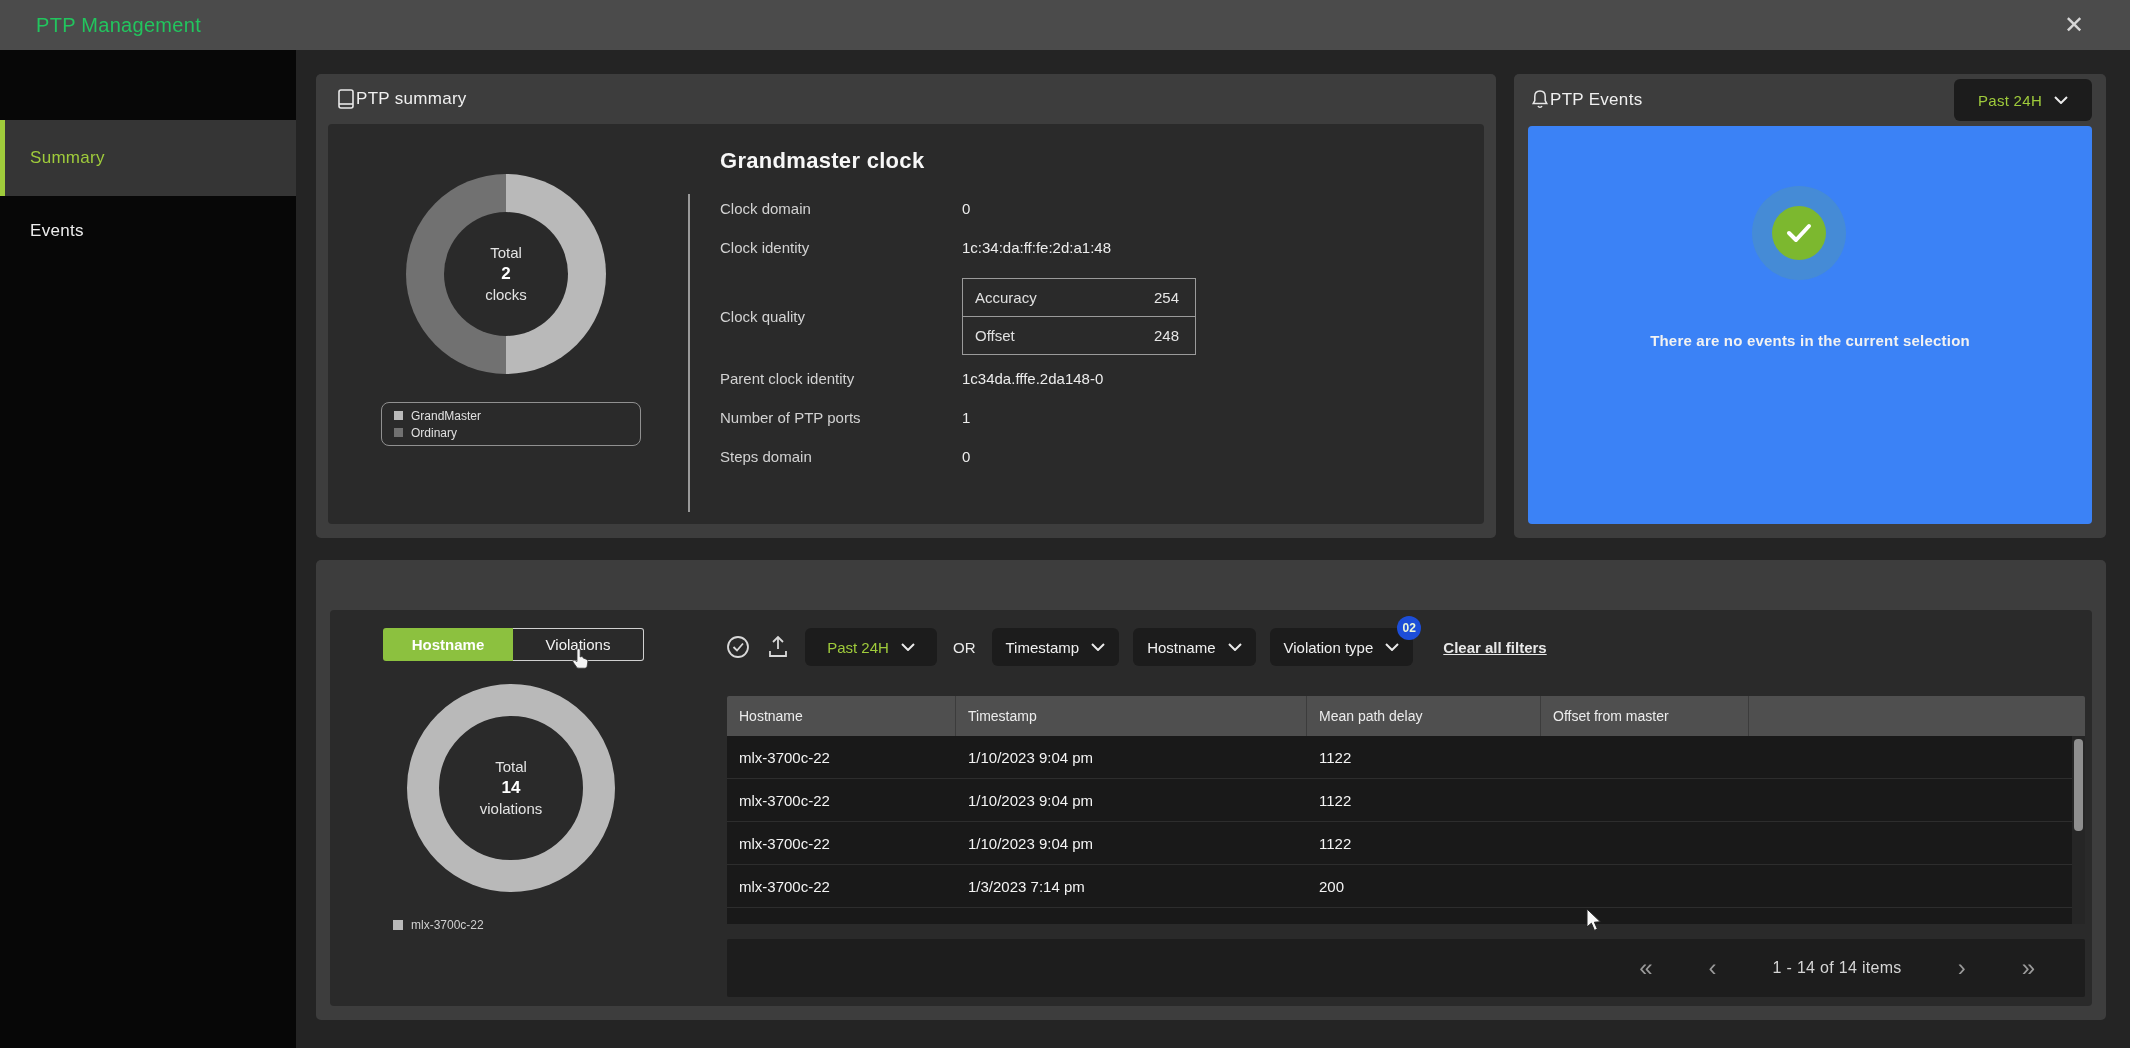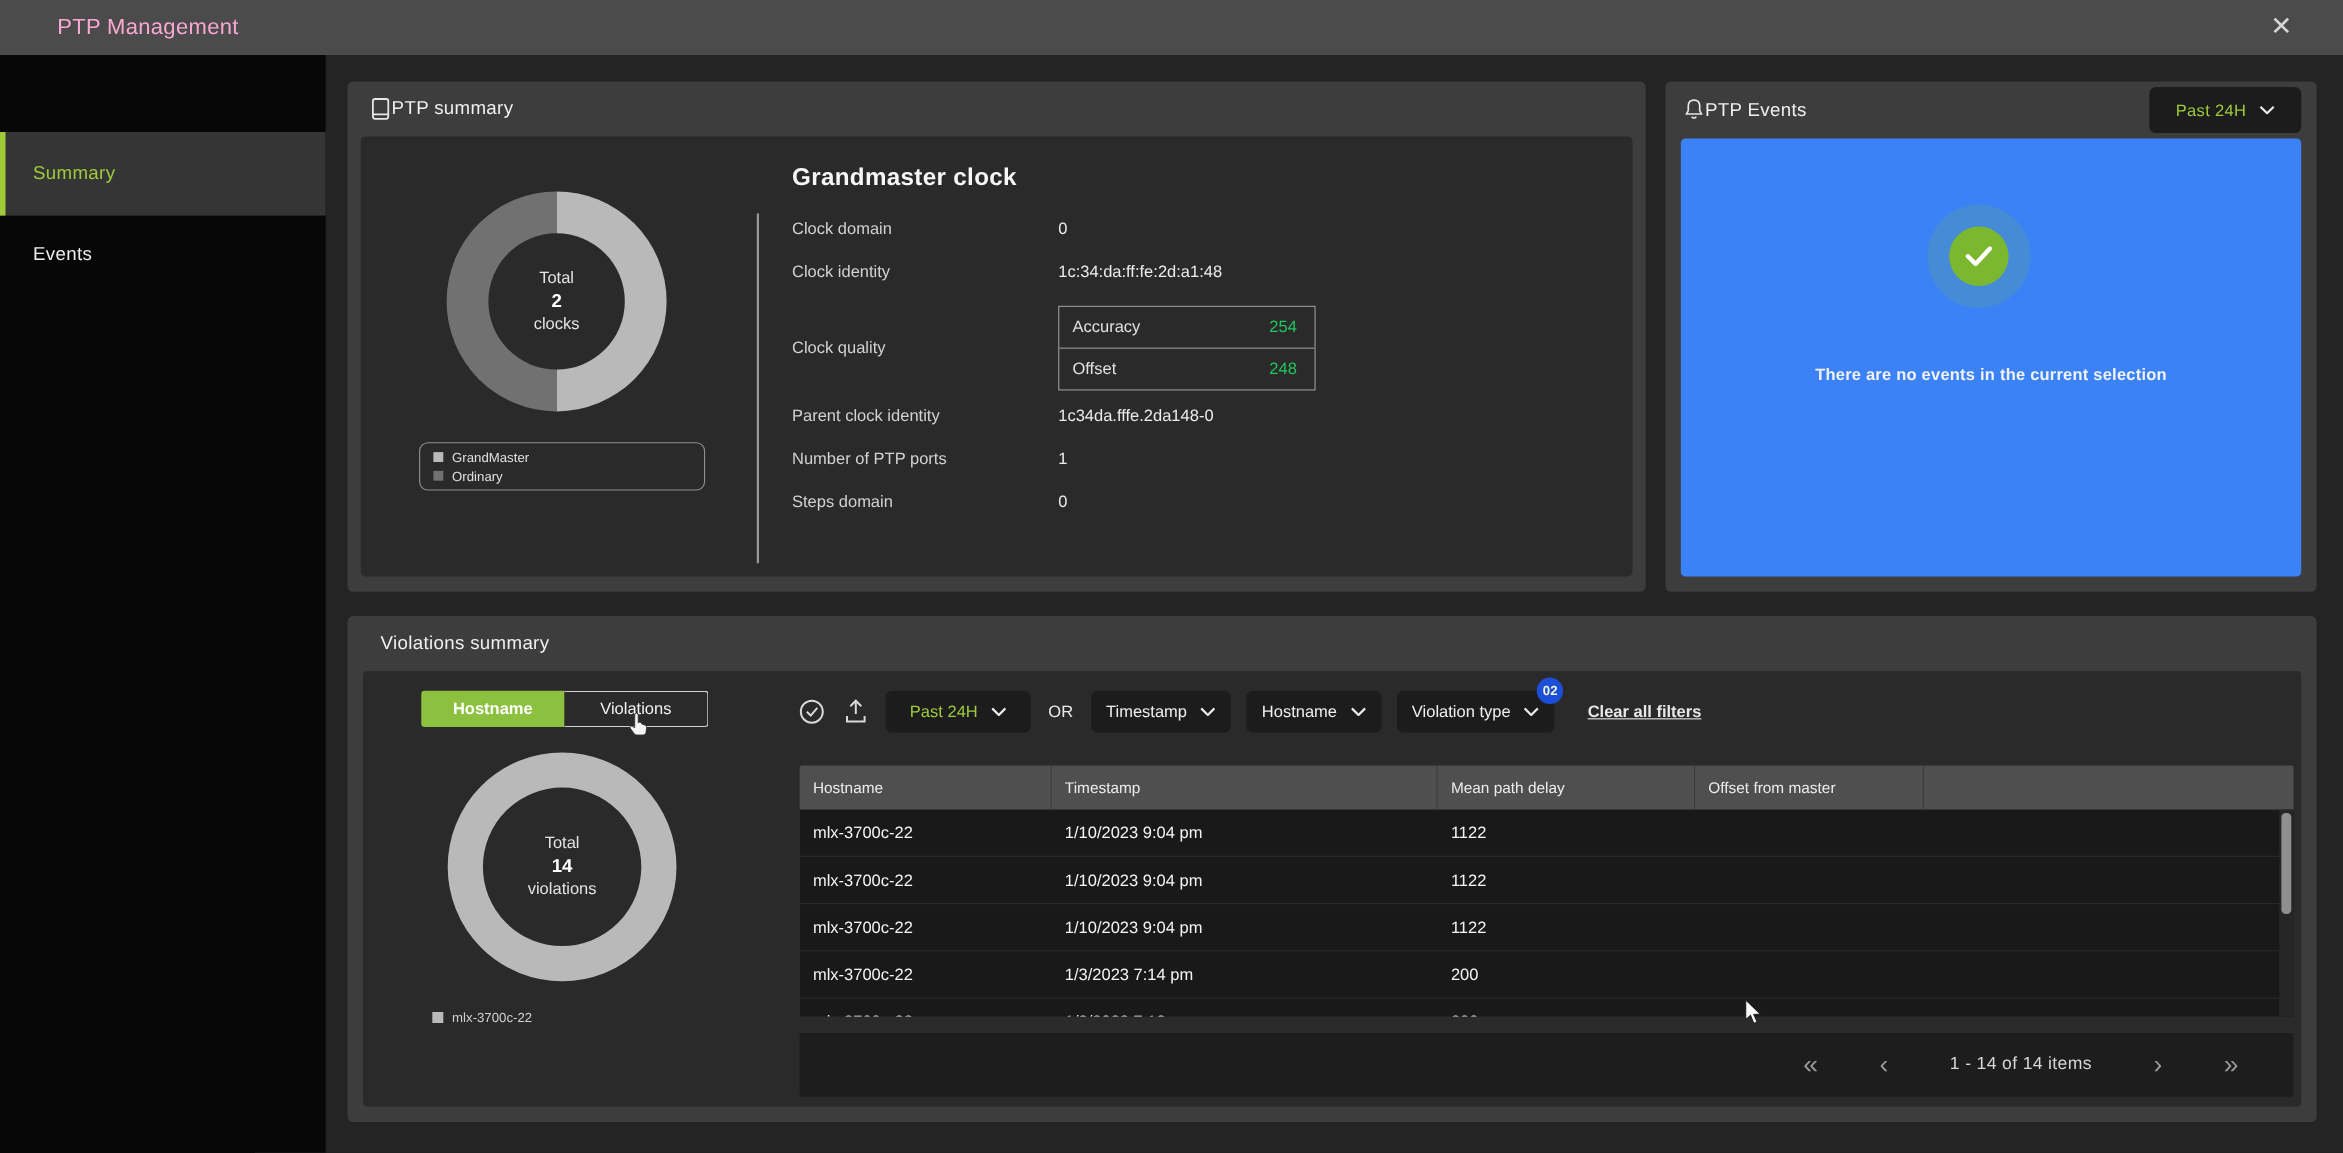--- a/index.html
+++ b/index.html
@@ -8,7 +8,7 @@
 
   
   .topbar { position:absolute; left:0; top:0; width:2130px; height:50px; background:#4b4b4b; display:flex; align-items:center; }
-  .topbar .title { padding-left:52px; font-size:20px; color:#f9a8d4; letter-spacing:.3px; }
+  .topbar .title { padding-left:36px; font-size:20px; color:#22c55e; letter-spacing:.3px; }
   .close-btn { position:absolute; right:42px; top:11px; width:28px; height:28px; display:flex; align-items:center; justify-content:center; color:#d6d6d6; font-size:24px; line-height:1; cursor:default; }
 
   

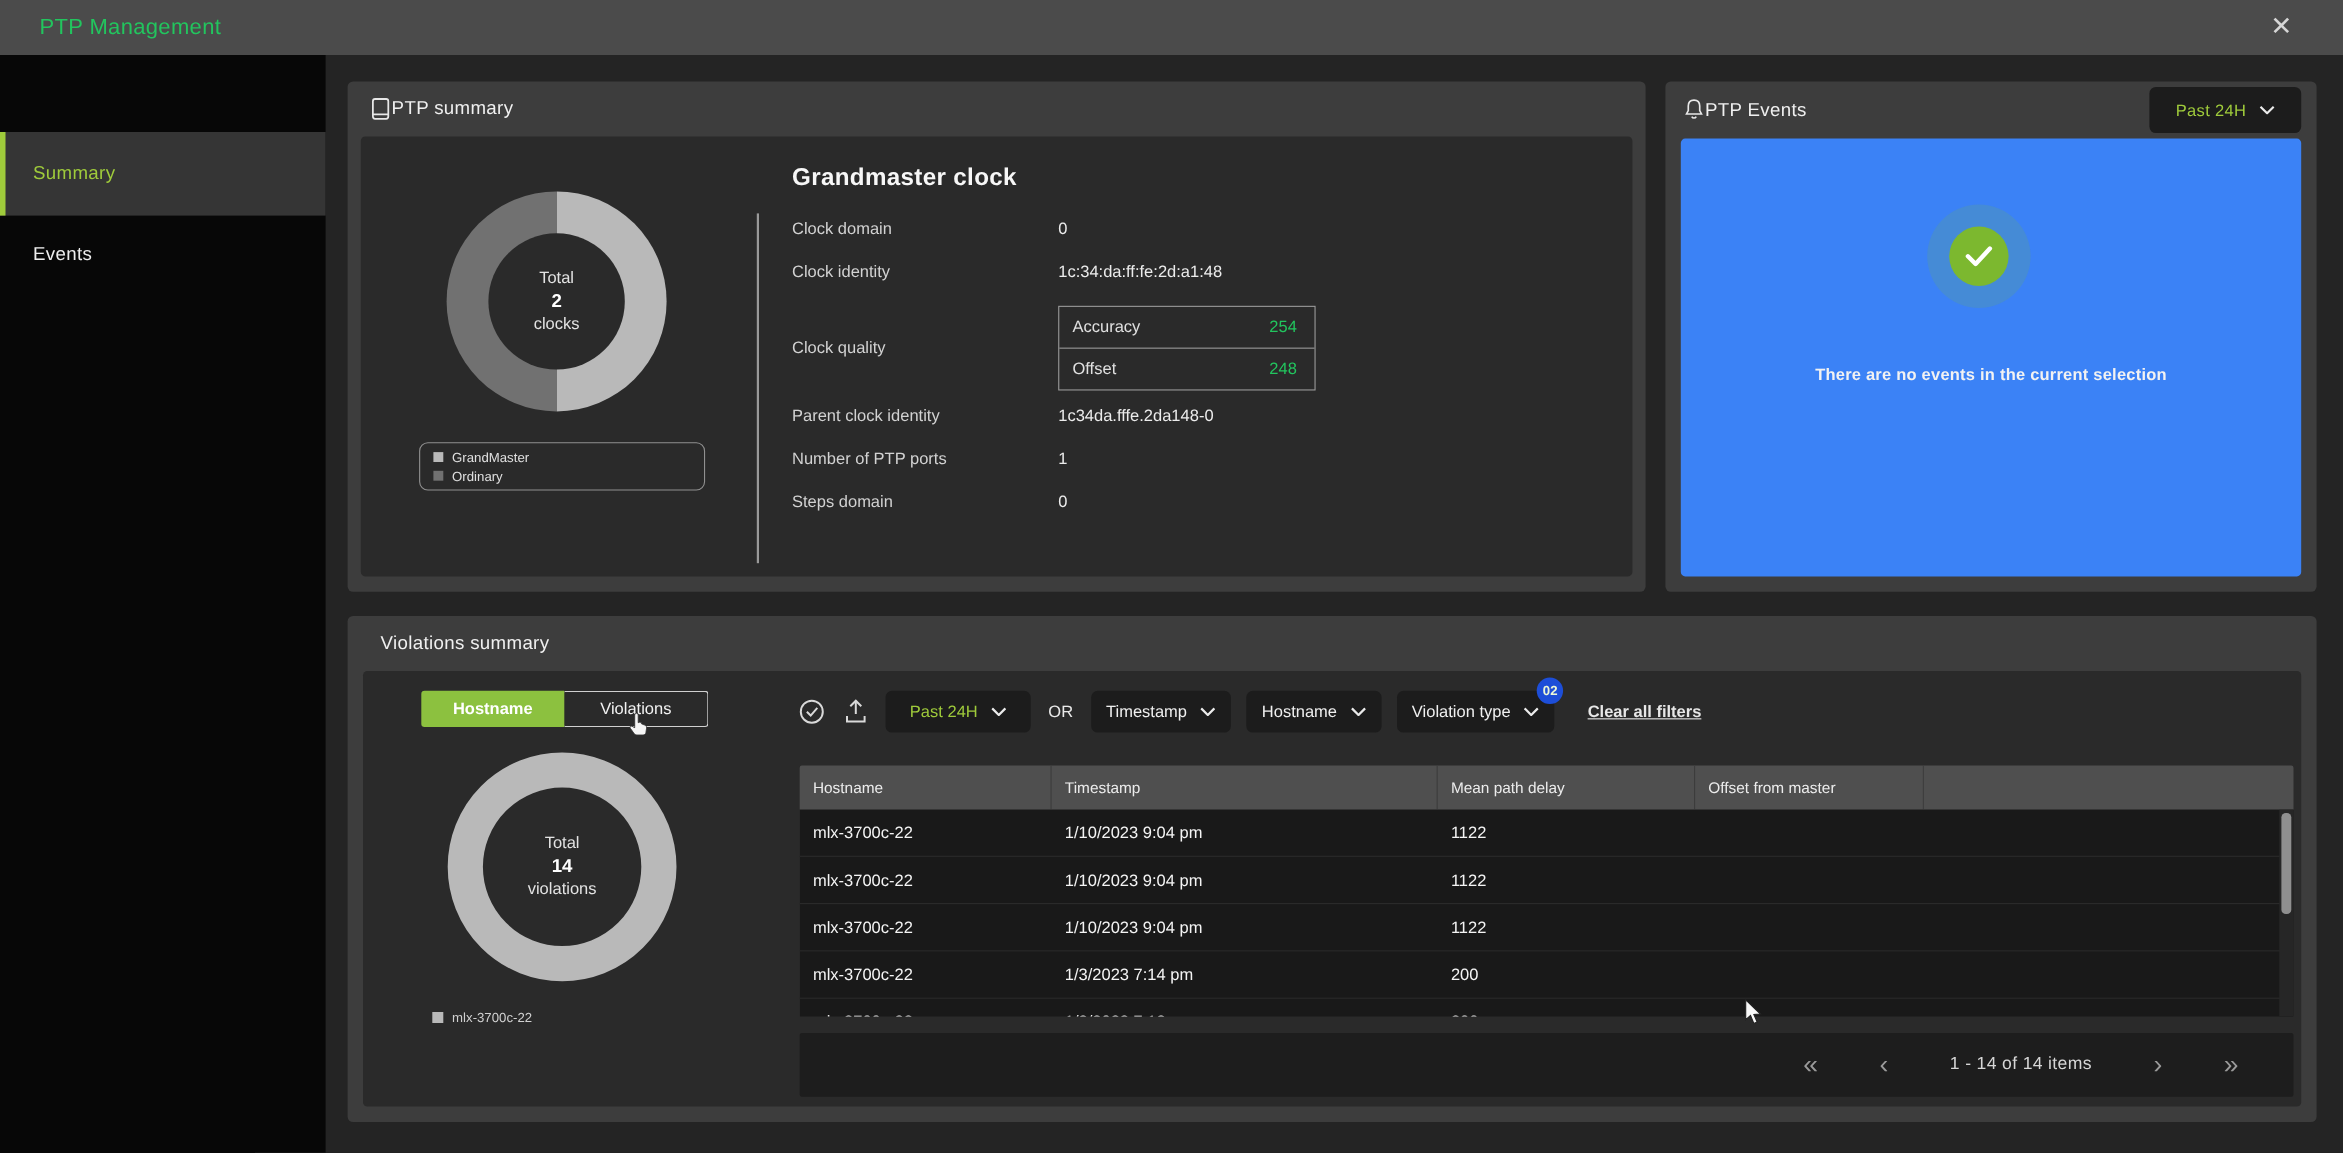--- a/index.html
+++ b/index.html
@@ -45,7 +45,7 @@
   .qtable { width:234px; border:1px solid #9a9a9a; }
   .qrow { display:flex; justify-content:space-between; padding:10px 16px 10px 12px; font-size:15px; }
   .qrow:first-child { border-bottom:1px solid #9a9a9a; }
-  .qrow .ql { color:#e0e0e0; } .qrow .qv { color:#22c55e; }
+  .qrow .ql { color:#e0e0e0; } .qrow .qv { color:#e5e5e5; }
 
   
   .card-events { left:1514px; top:74px; width:592px; height:464px; }

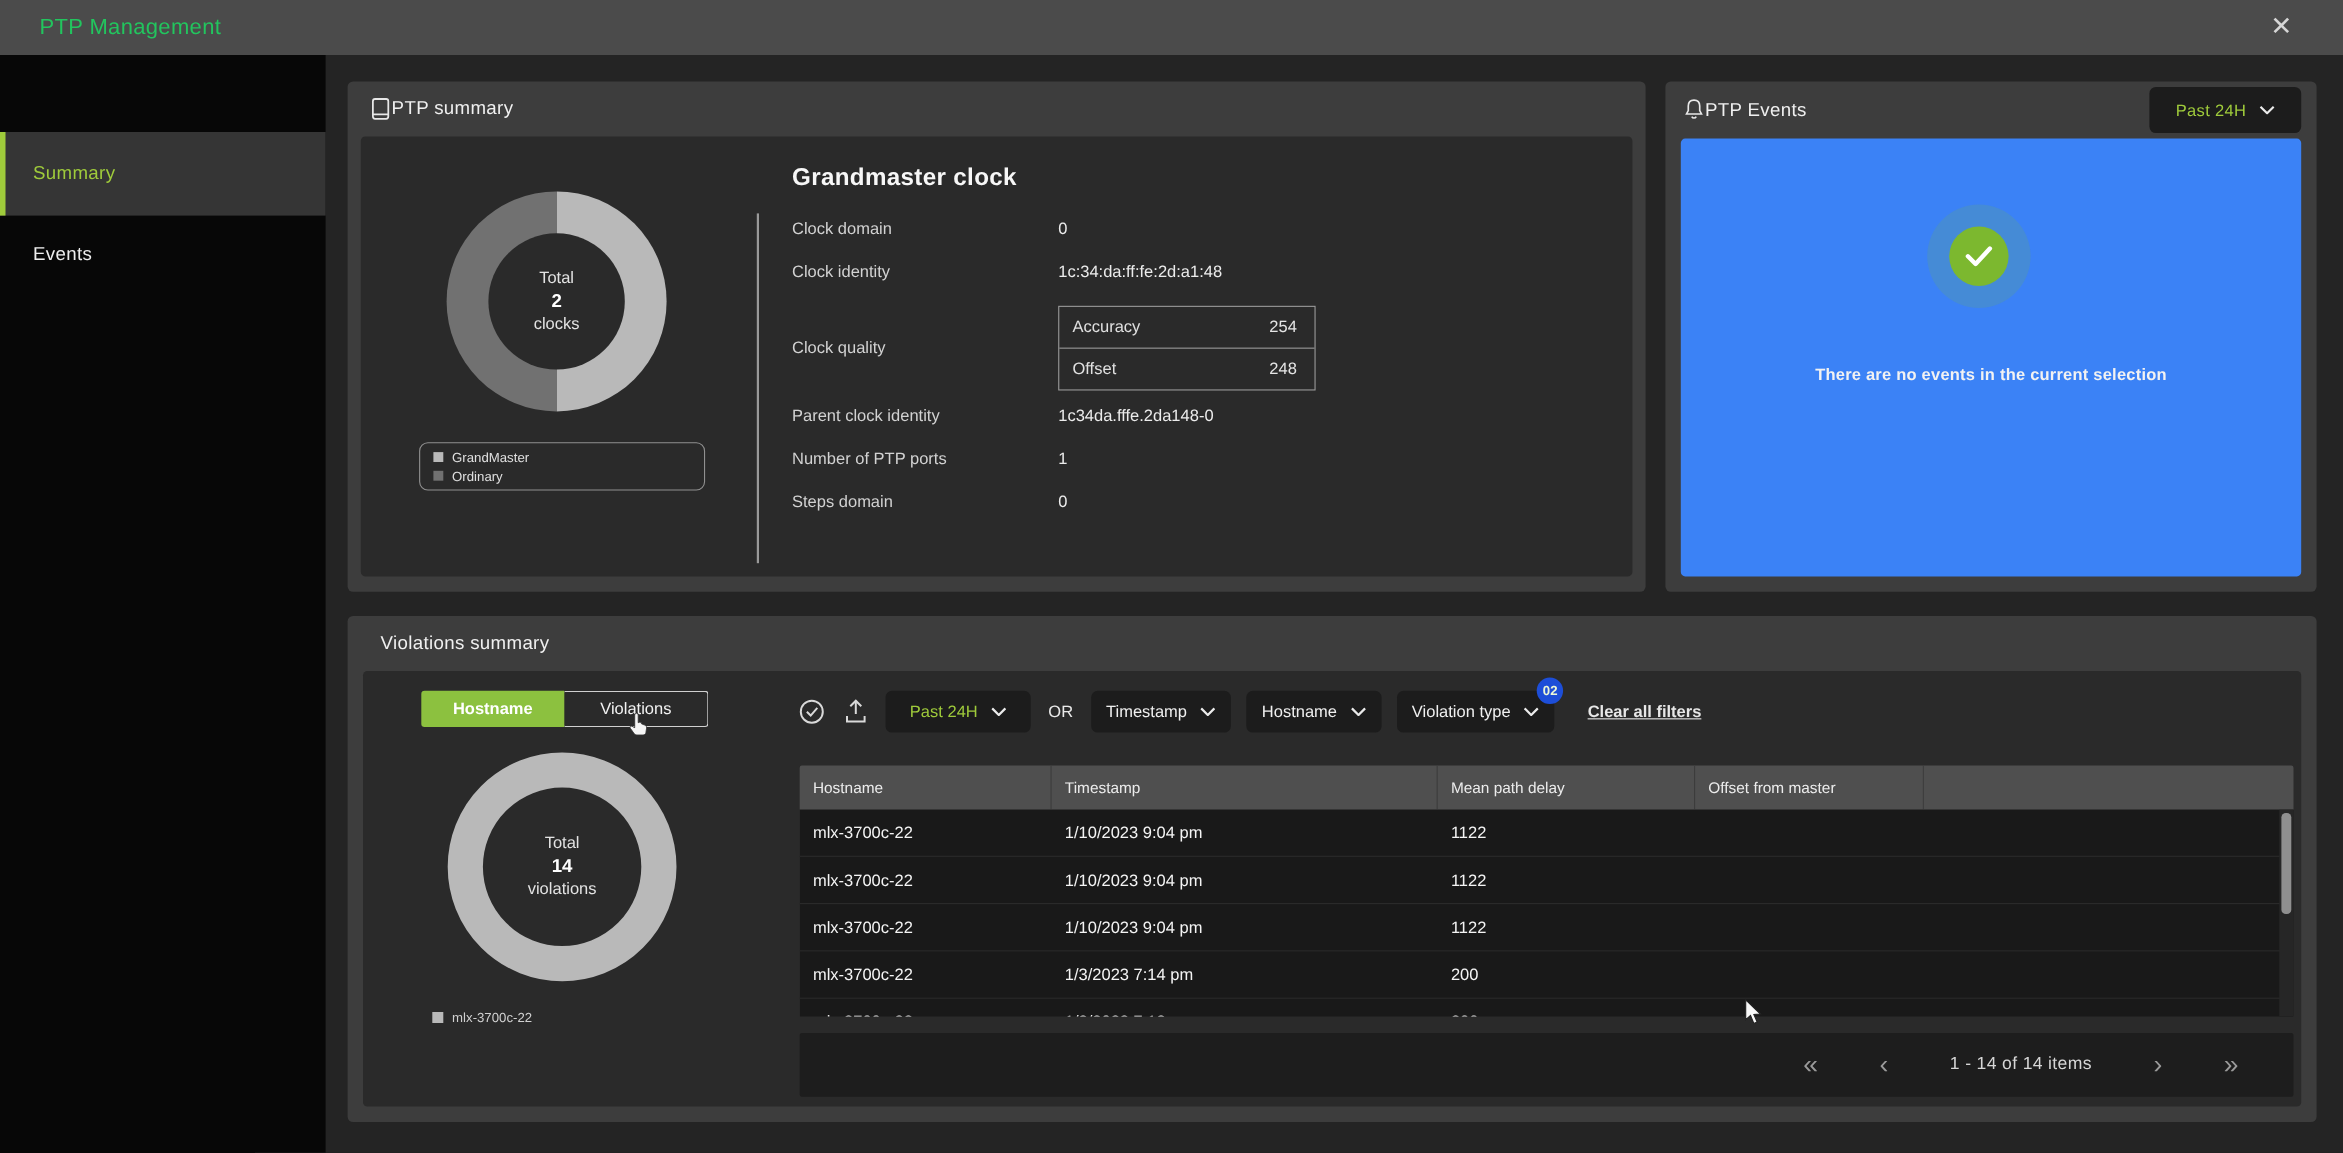--- a/index.html
+++ b/index.html
@@ -216,9 +216,6 @@
   </div>
 
   <div class="card card-violations">
-    <div class="card-h">
-      <span>Violations summary</span>
-    </div>
     <div class="panel panel-violations">
 
       <div class="toggle">

